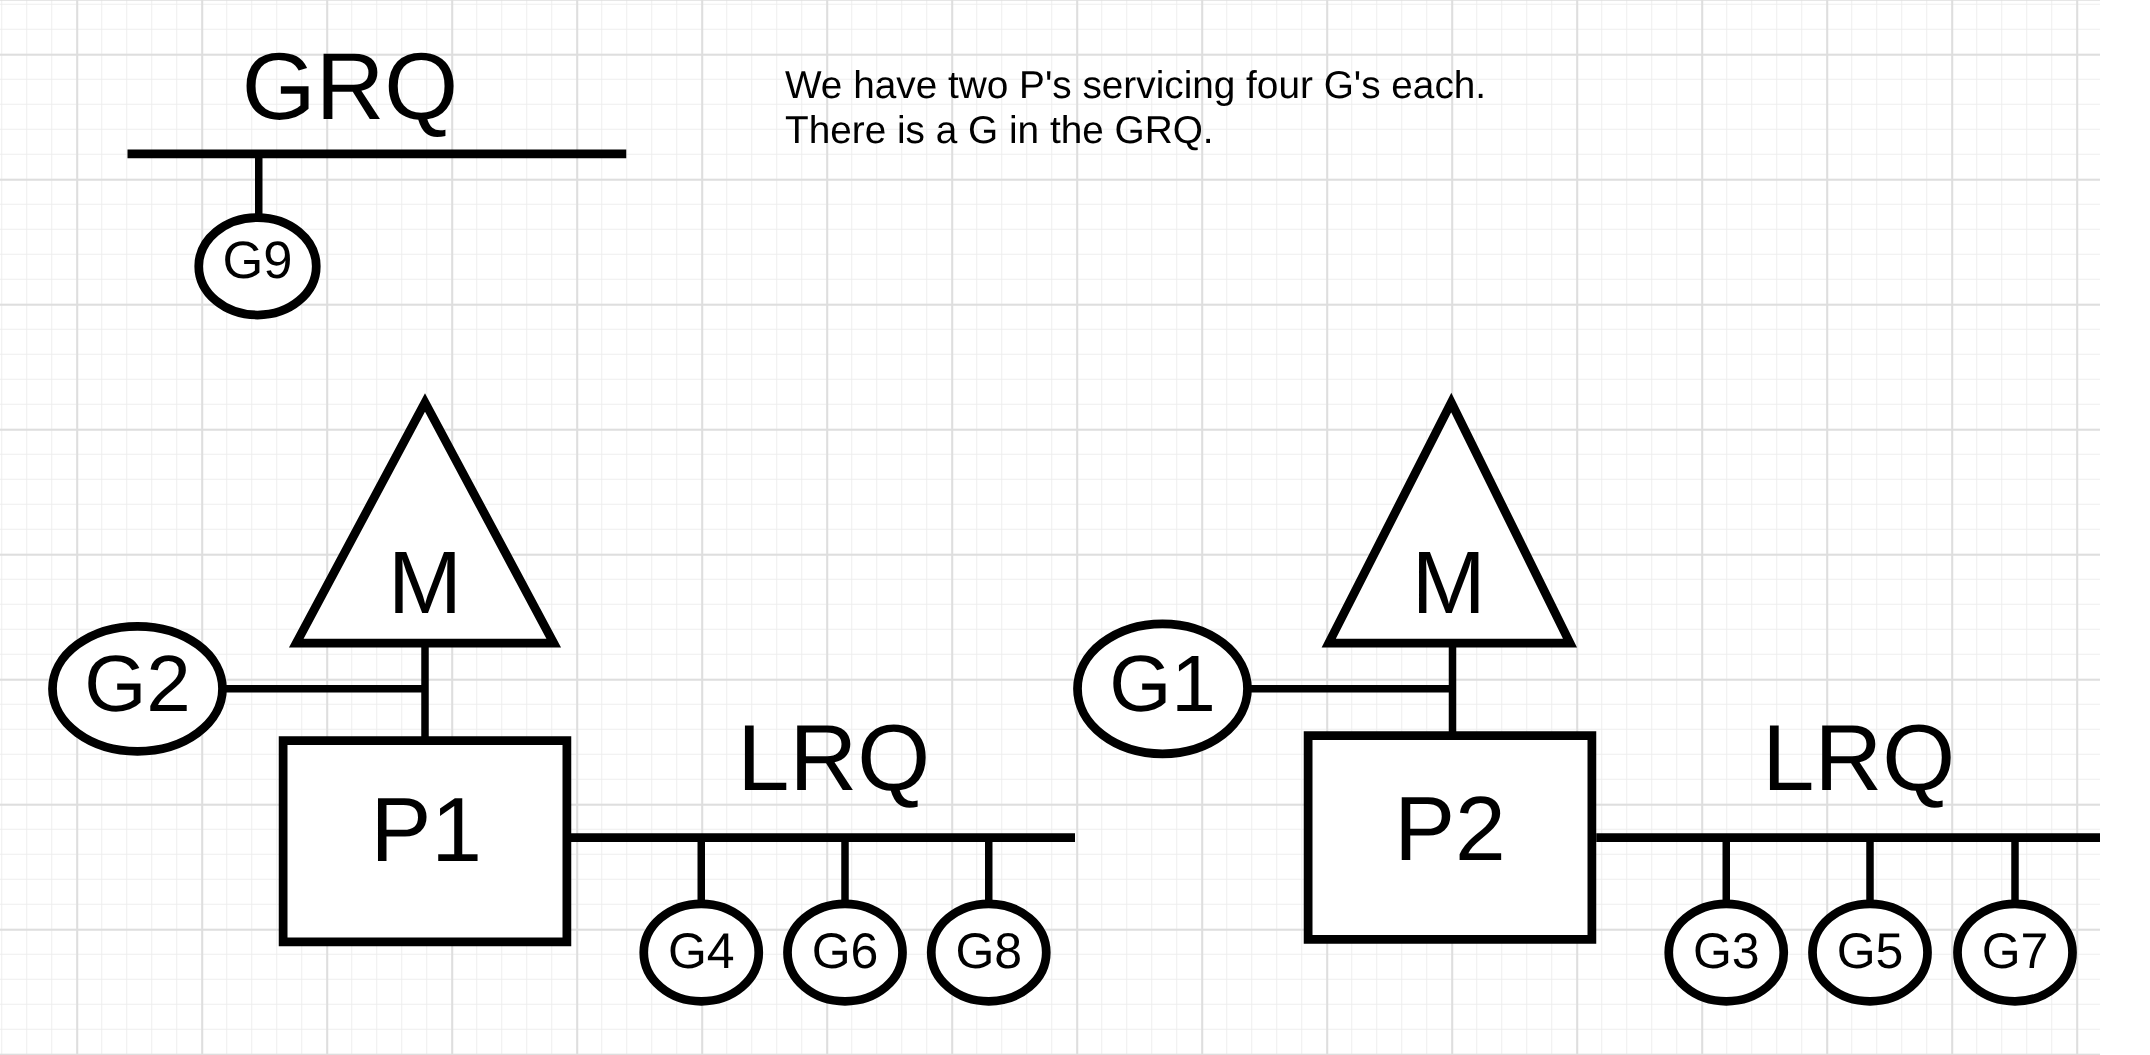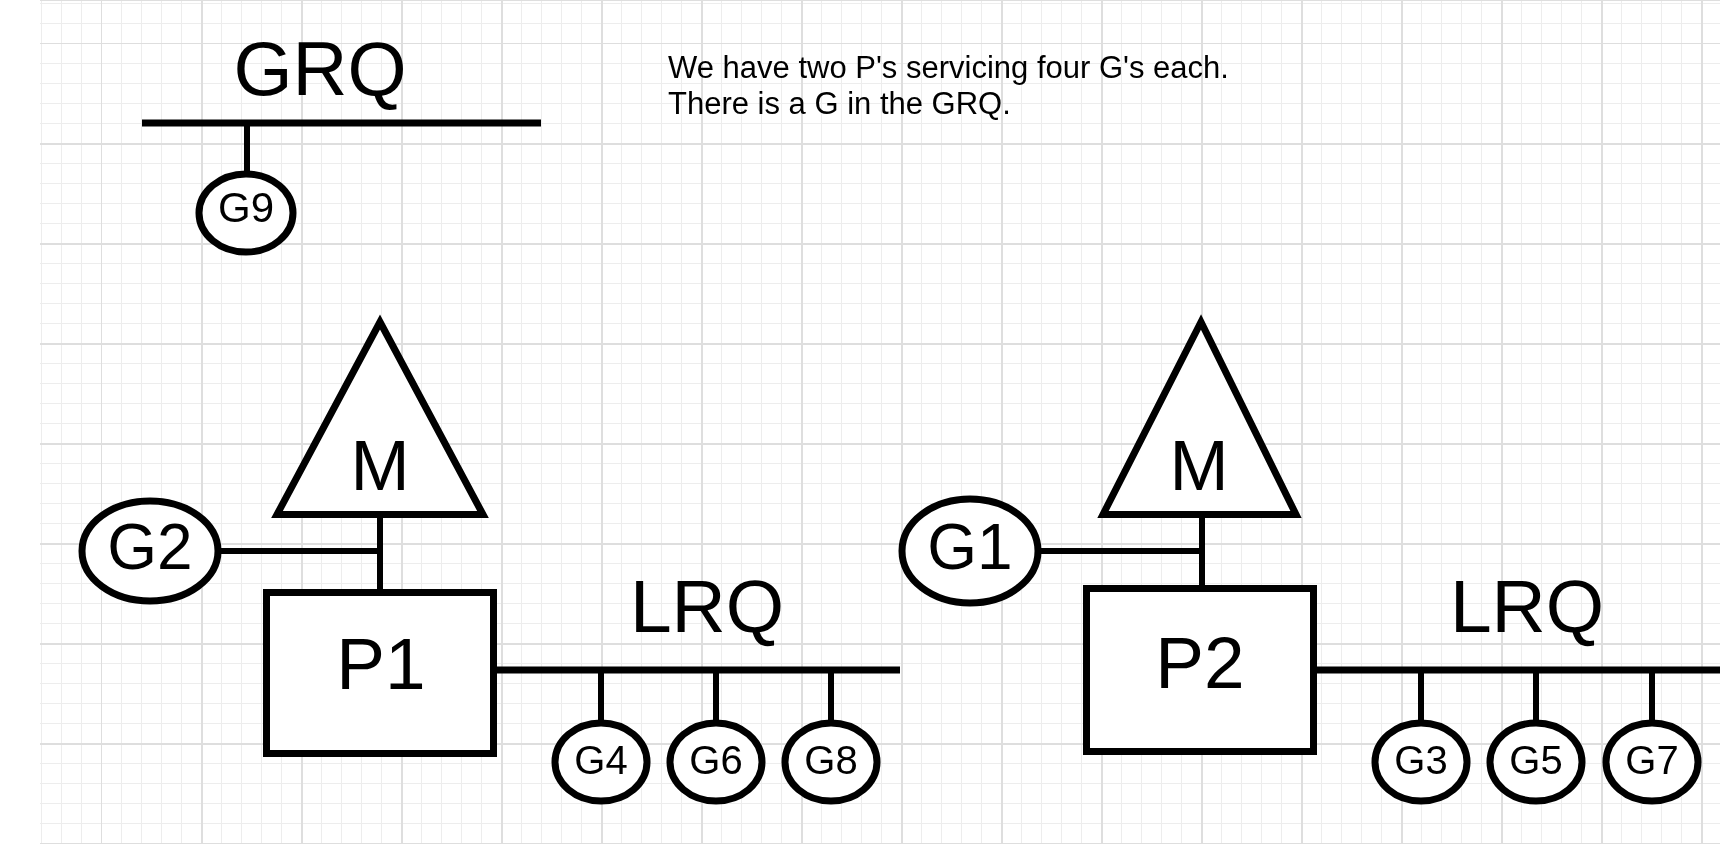--- a/index.html
+++ b/index.html
@@ -20,7 +20,6 @@
       repeating-linear-gradient(to right,  #ededed 0 1px,   transparent 1px 20px),
       repeating-linear-gradient(to bottom, #ededed 0 1px,   transparent 1px 20px);
     background-position: 61px 0px, 0px 43px, 1px 0px, 0px 3px;
-    margin-left: 40px;
   }
   svg.diagram {
     position: absolute;

